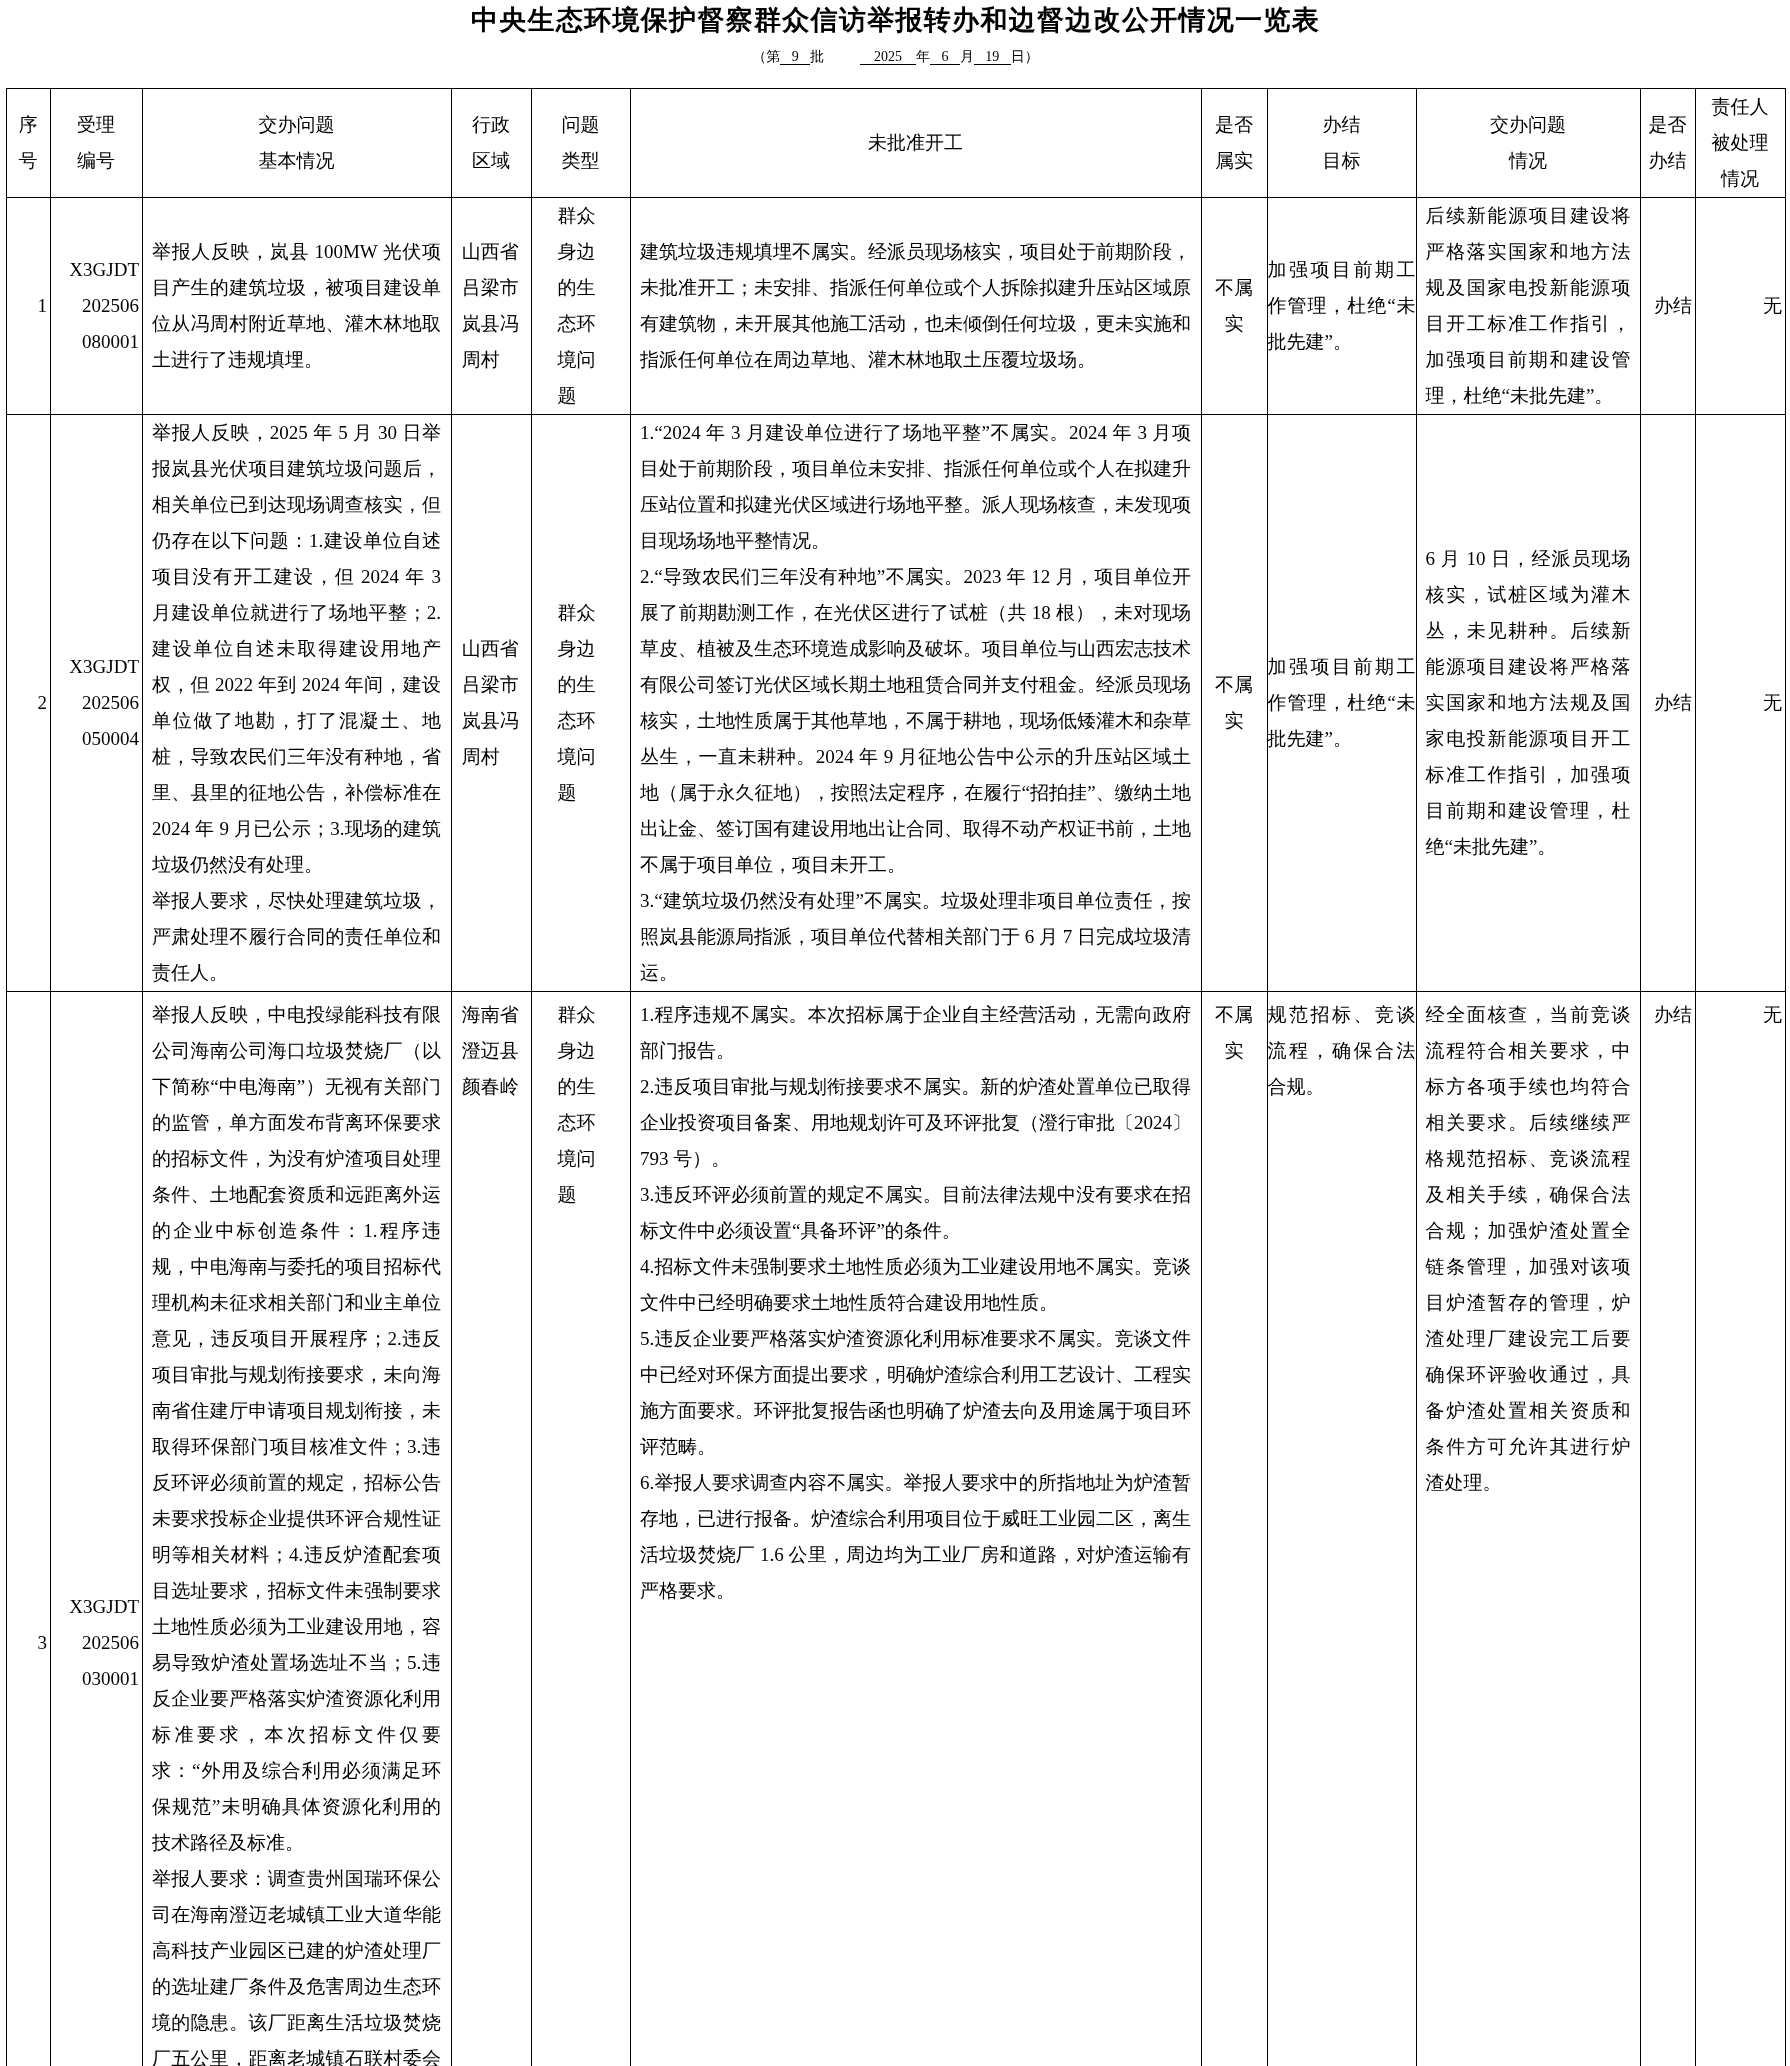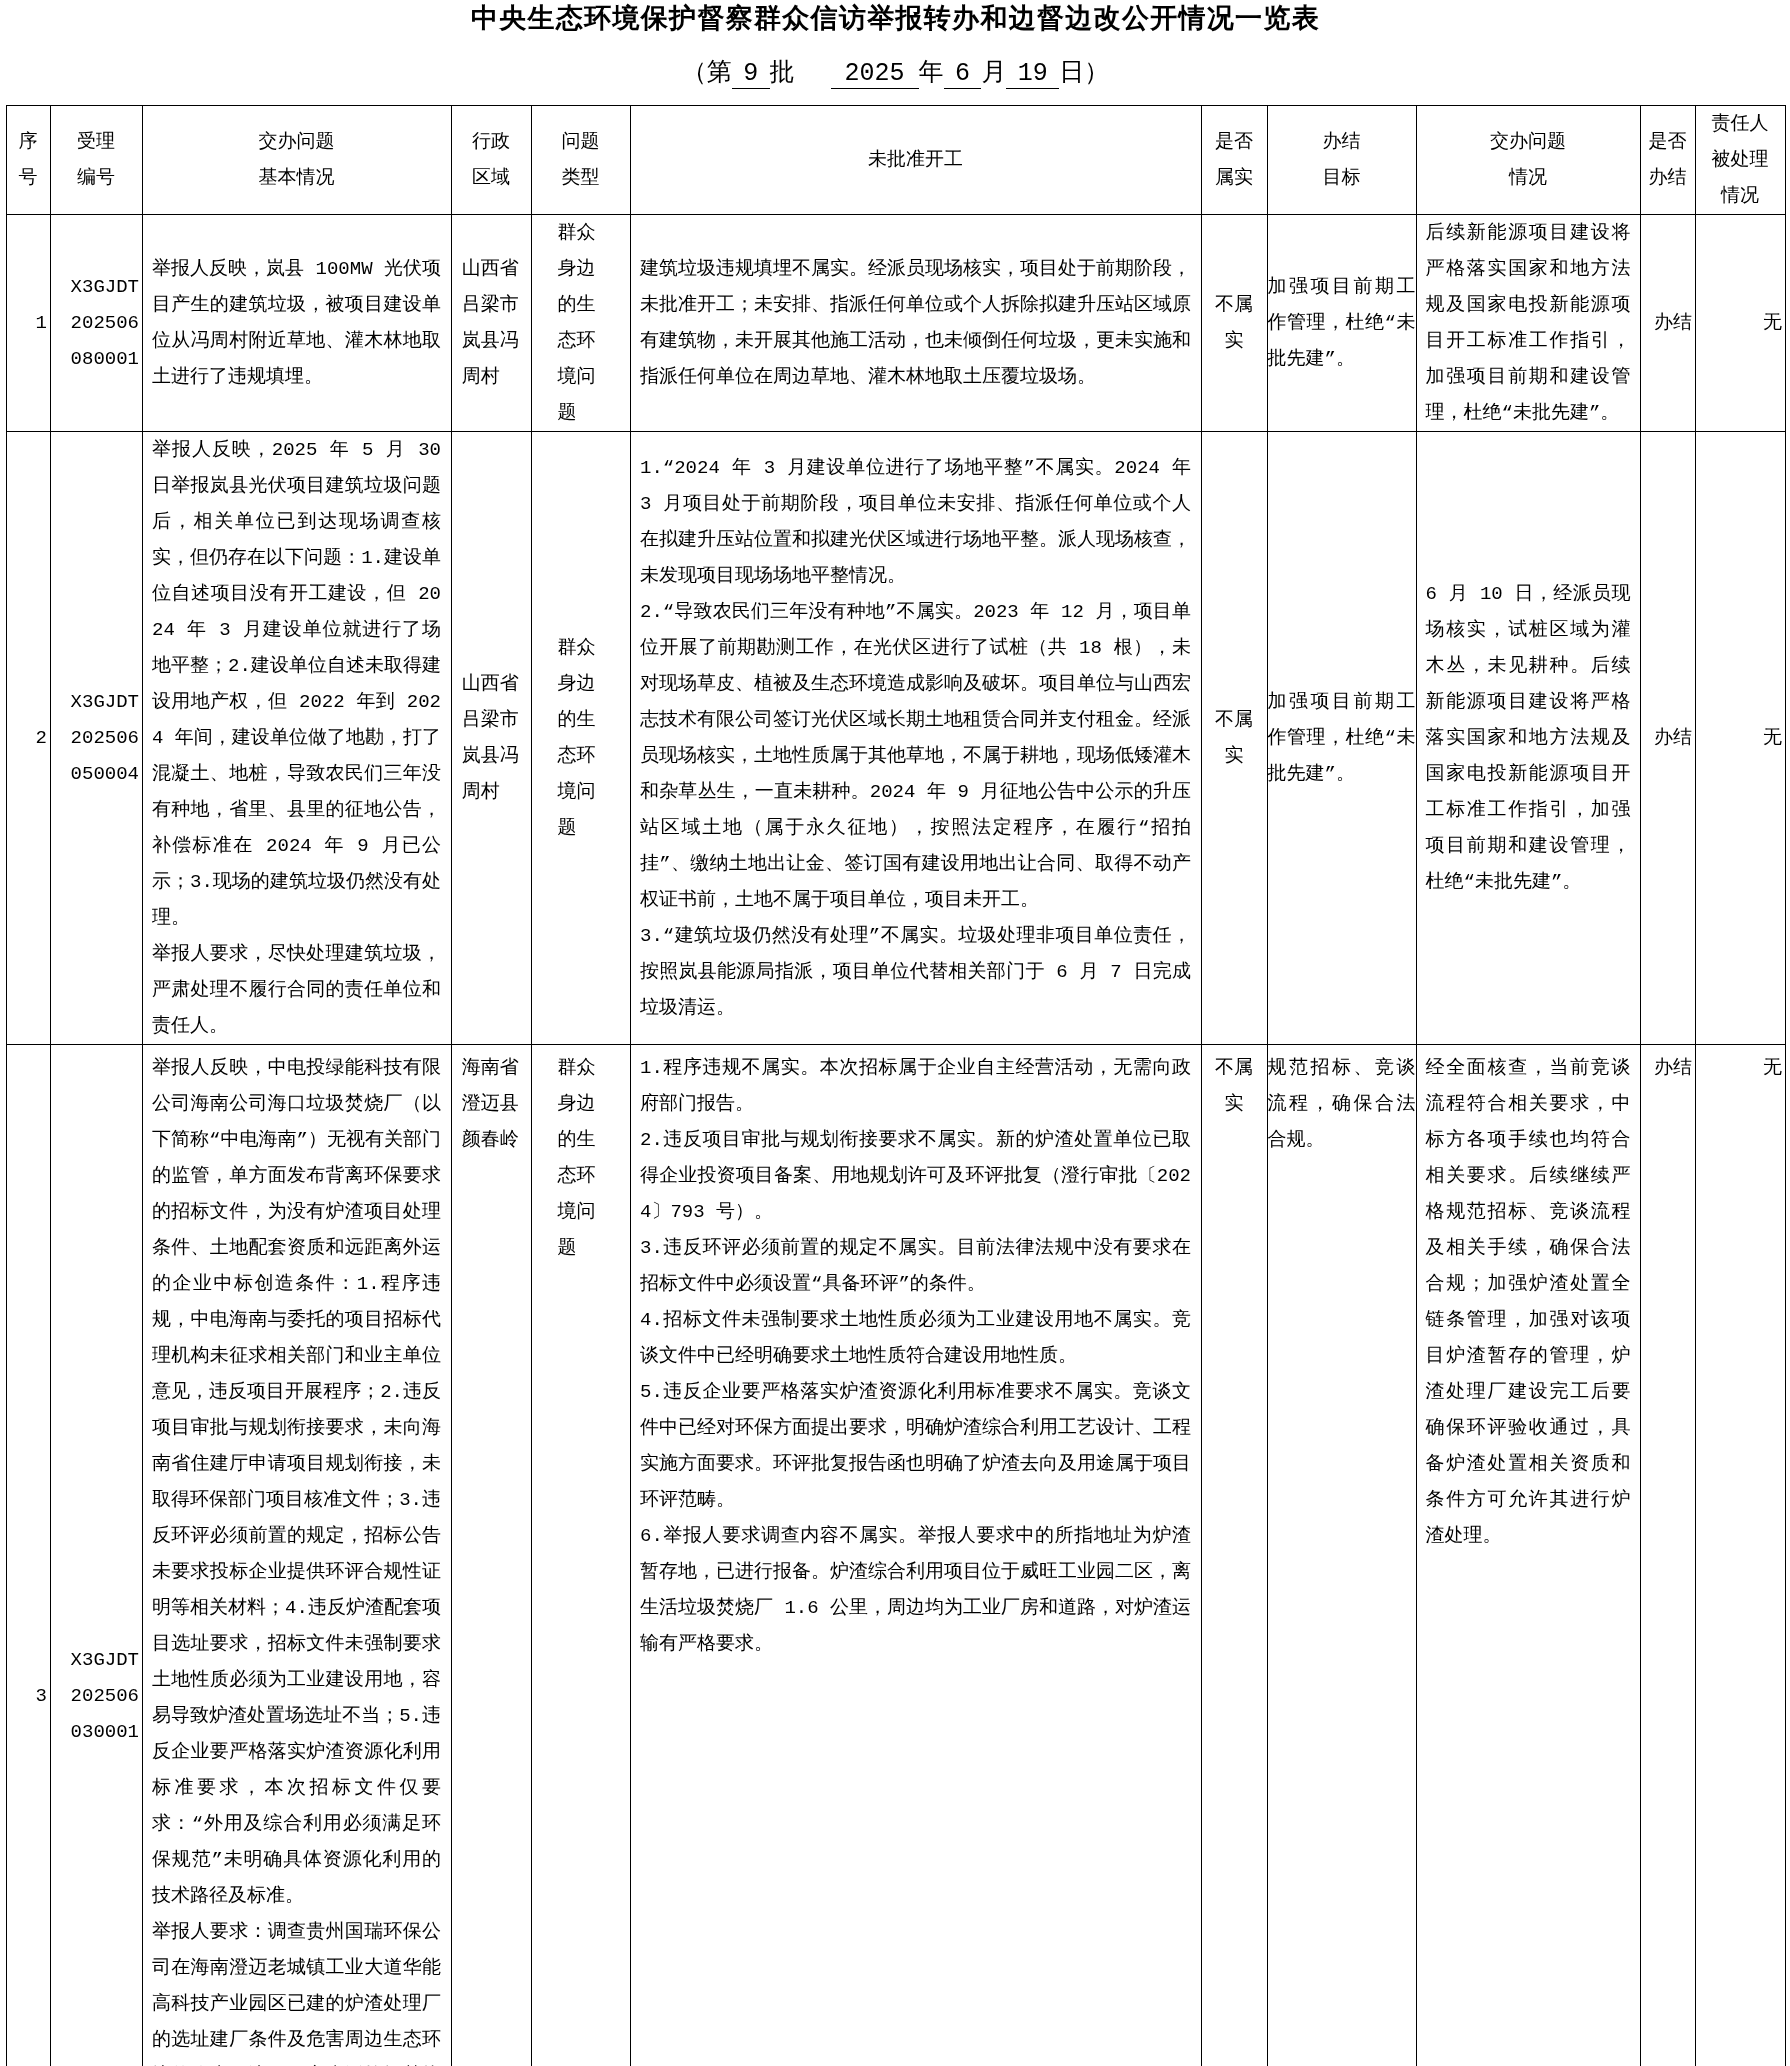--- a/index.html
+++ b/index.html
@@ -5,7 +5,7 @@
   html,body{margin:0;padding:0;background:#fff;}
   .page{
     width:1791px;height:2066px;overflow:hidden;background:#fff;color:#000;
-    font-family:Liberation Mono, monospace;
+    font-family:Liberation Serif, serif;
   }
   .title{
     padding-top:3.8px;text-align:center;font-size:27px;font-weight:bold;

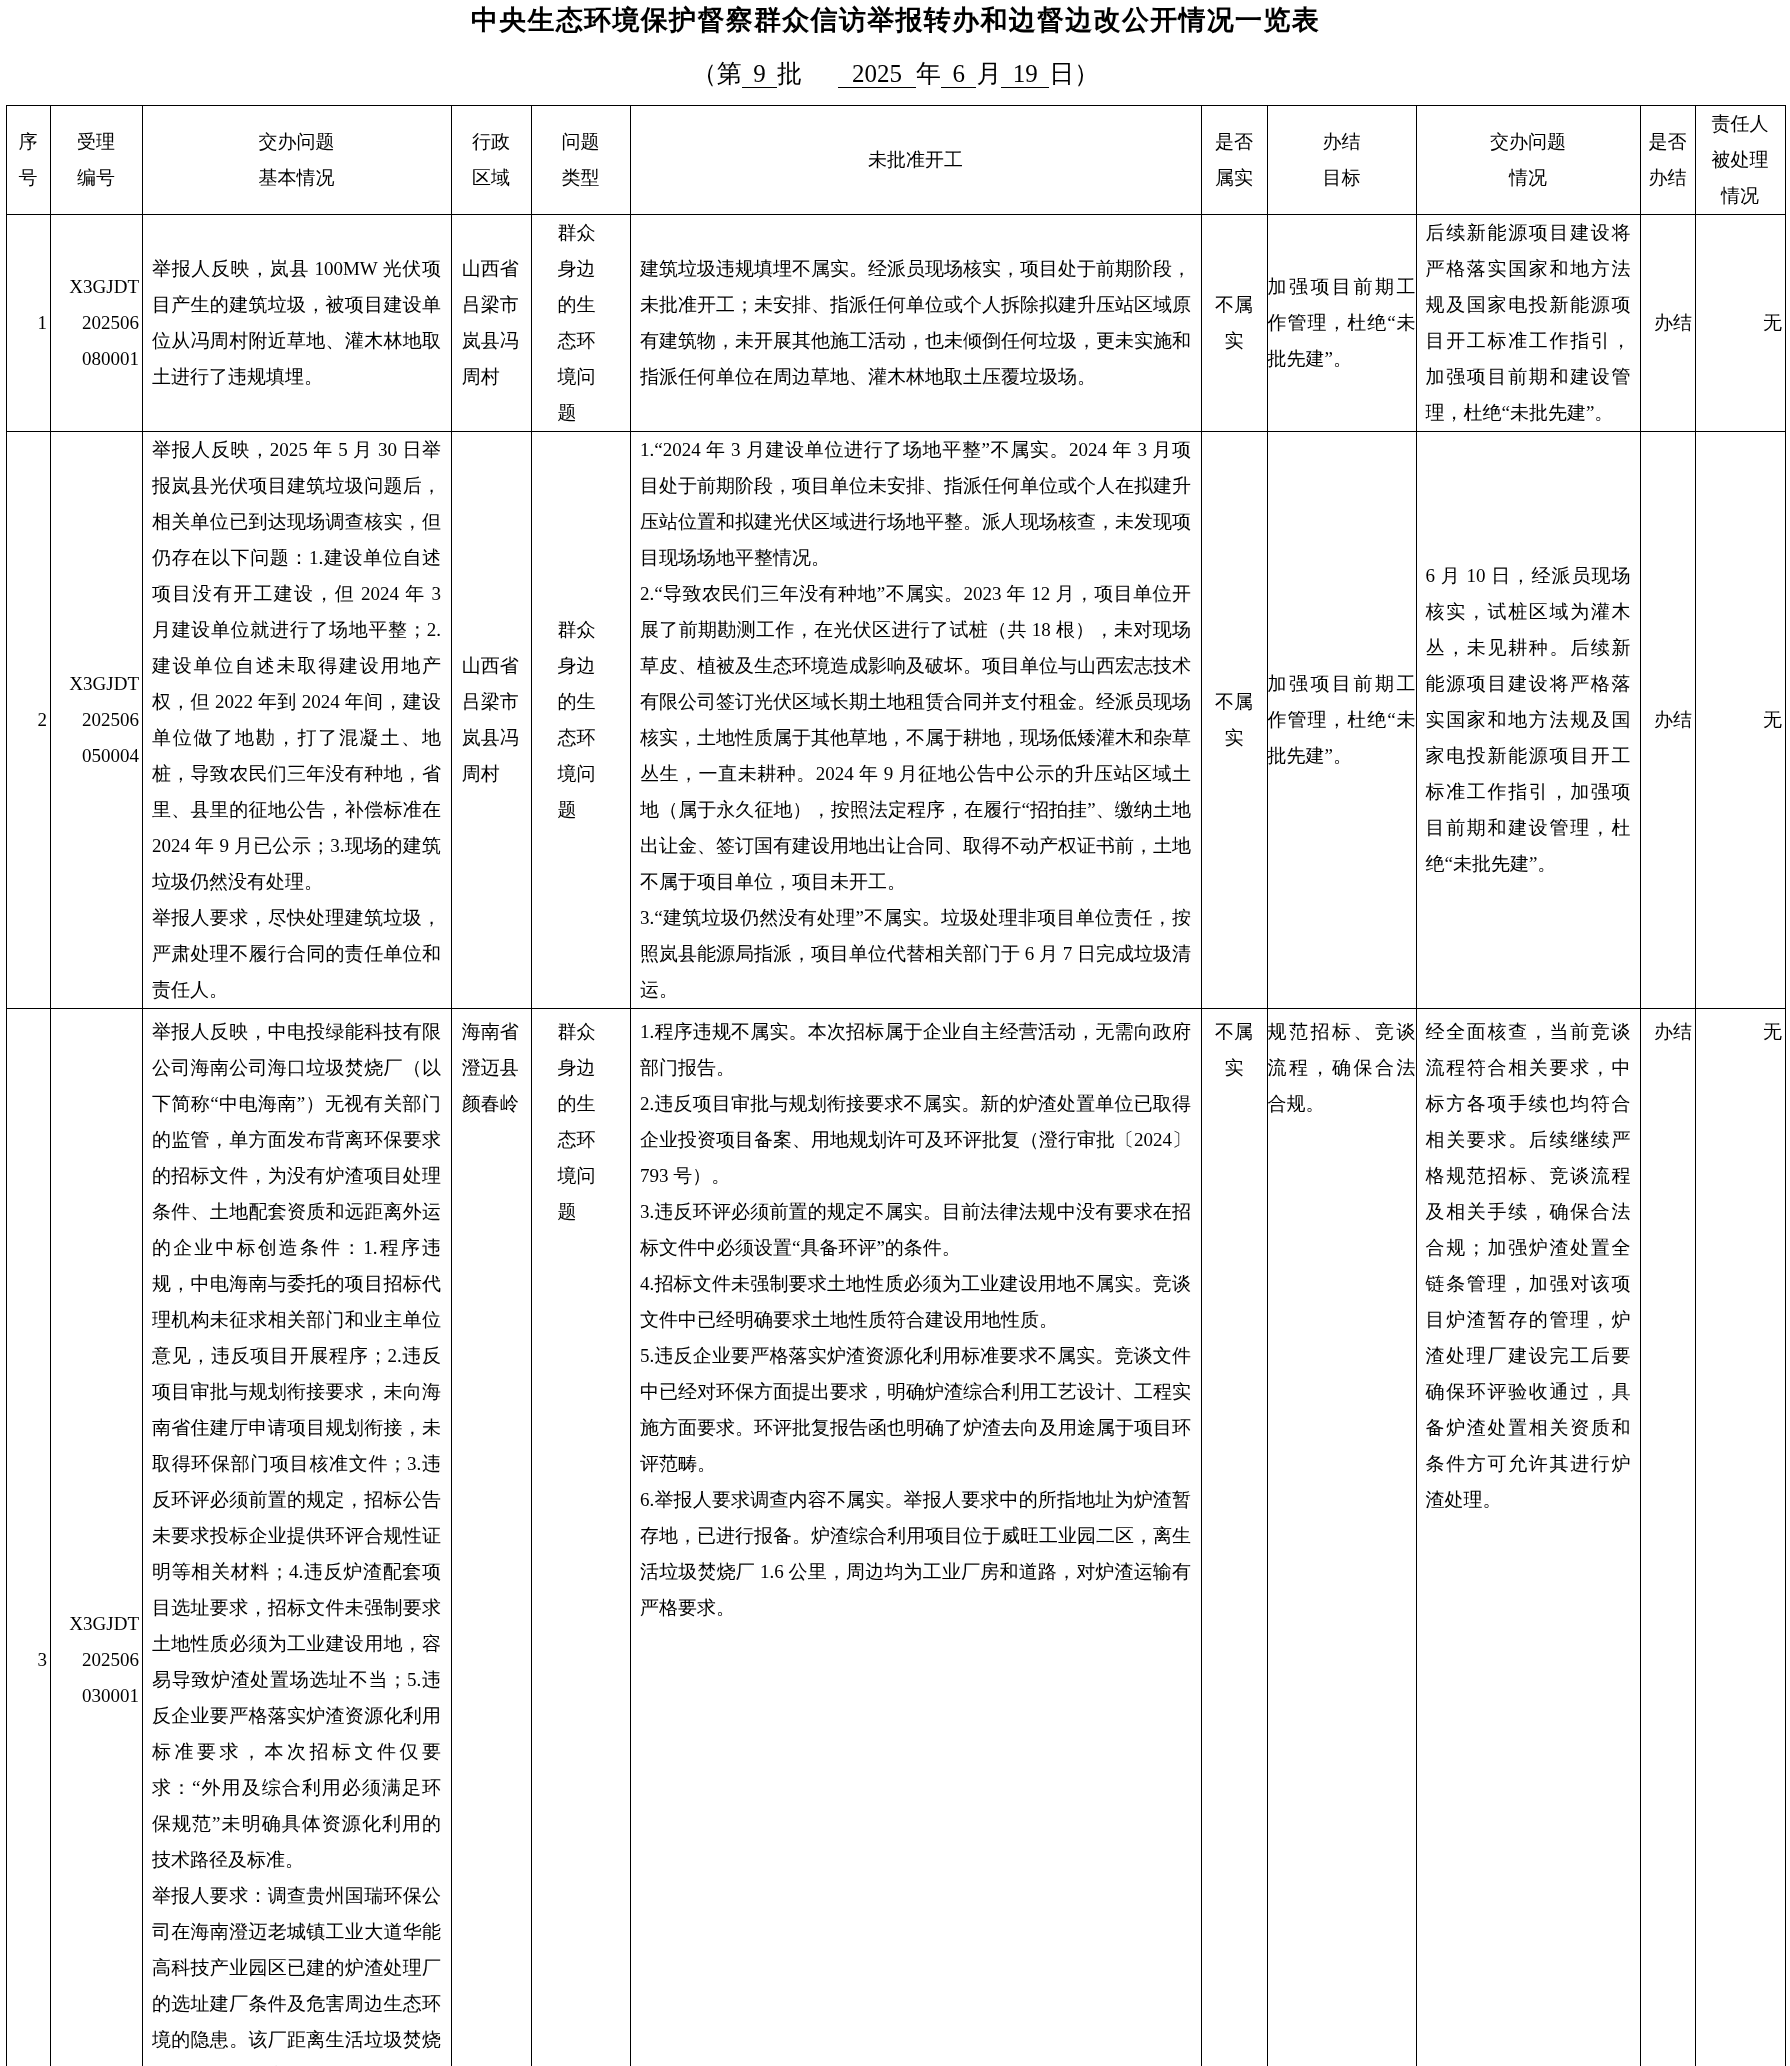--- a/index.html
+++ b/index.html
@@ -12,7 +12,7 @@
     letter-spacing:1.3px;line-height:32px;
   }
   .subtitle{
-    margin-top:25px;text-align:center;font-size:25px;line-height:25.4px;
+    margin-top:8px;text-align:center;font-size:14px;line-height:25.4px;
   }
   .subtitle .u{border-bottom:1.3px solid #000;padding:0 11.4px;}
   .subtitle .u.year{padding:0 14px;}

